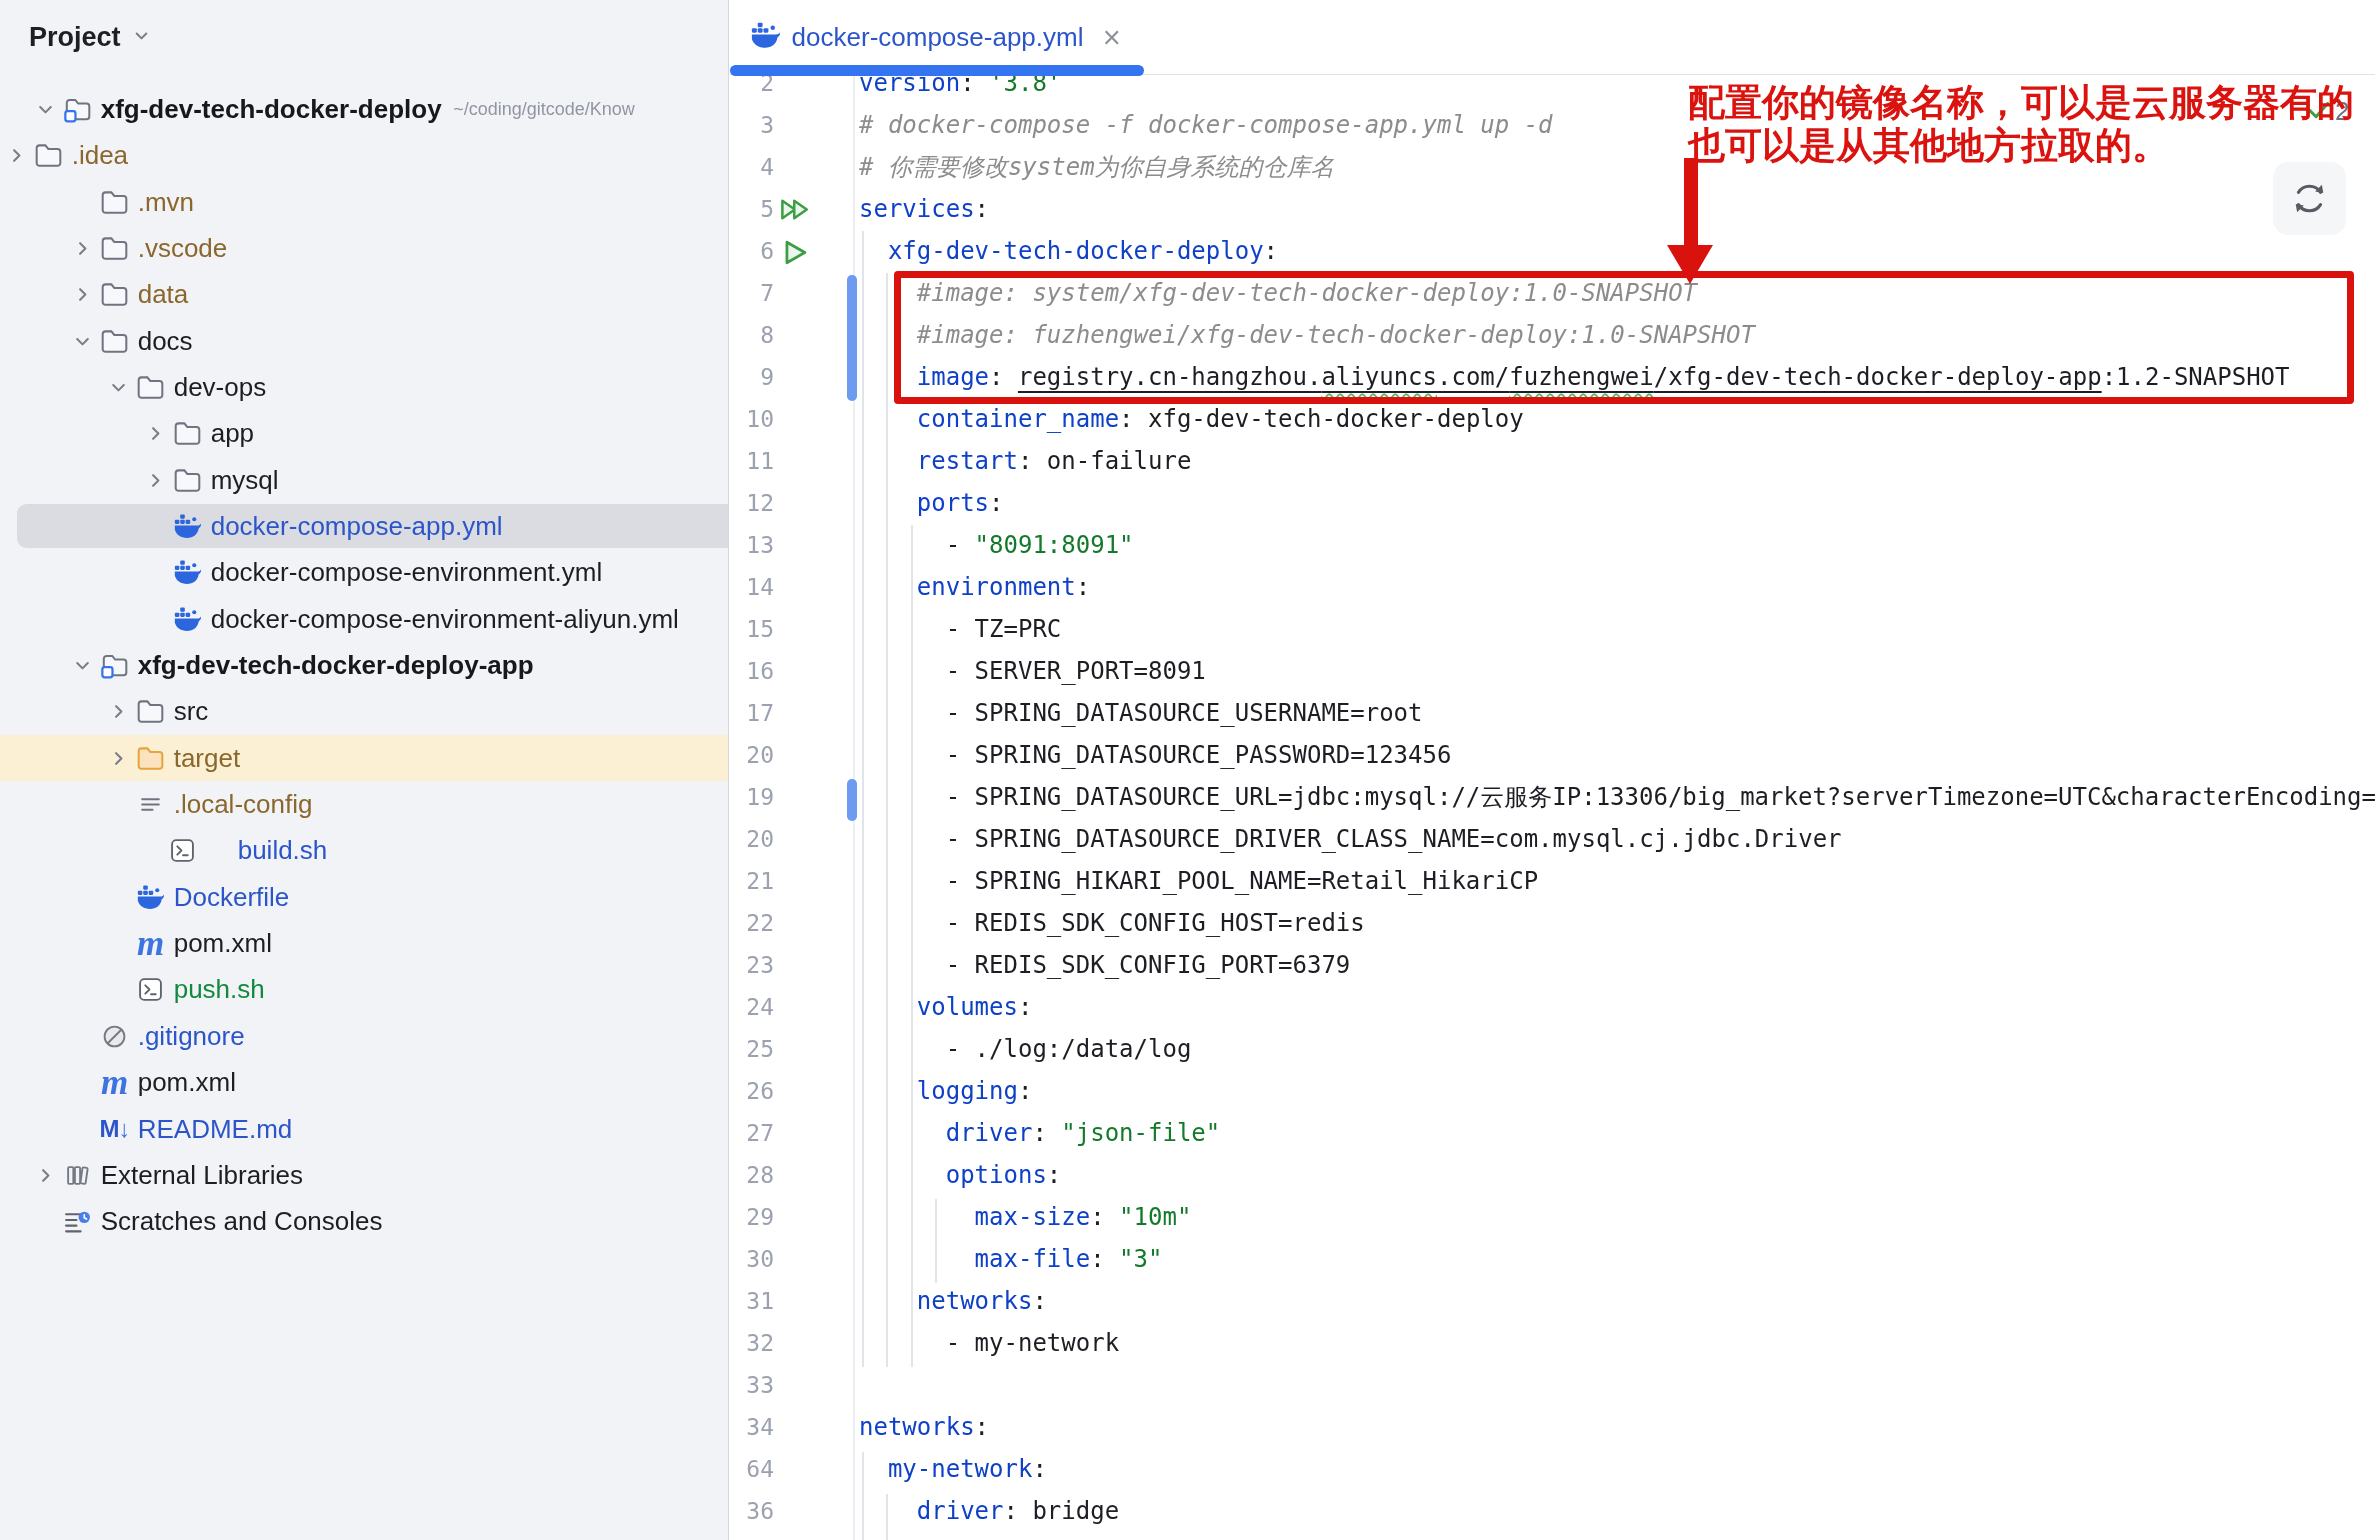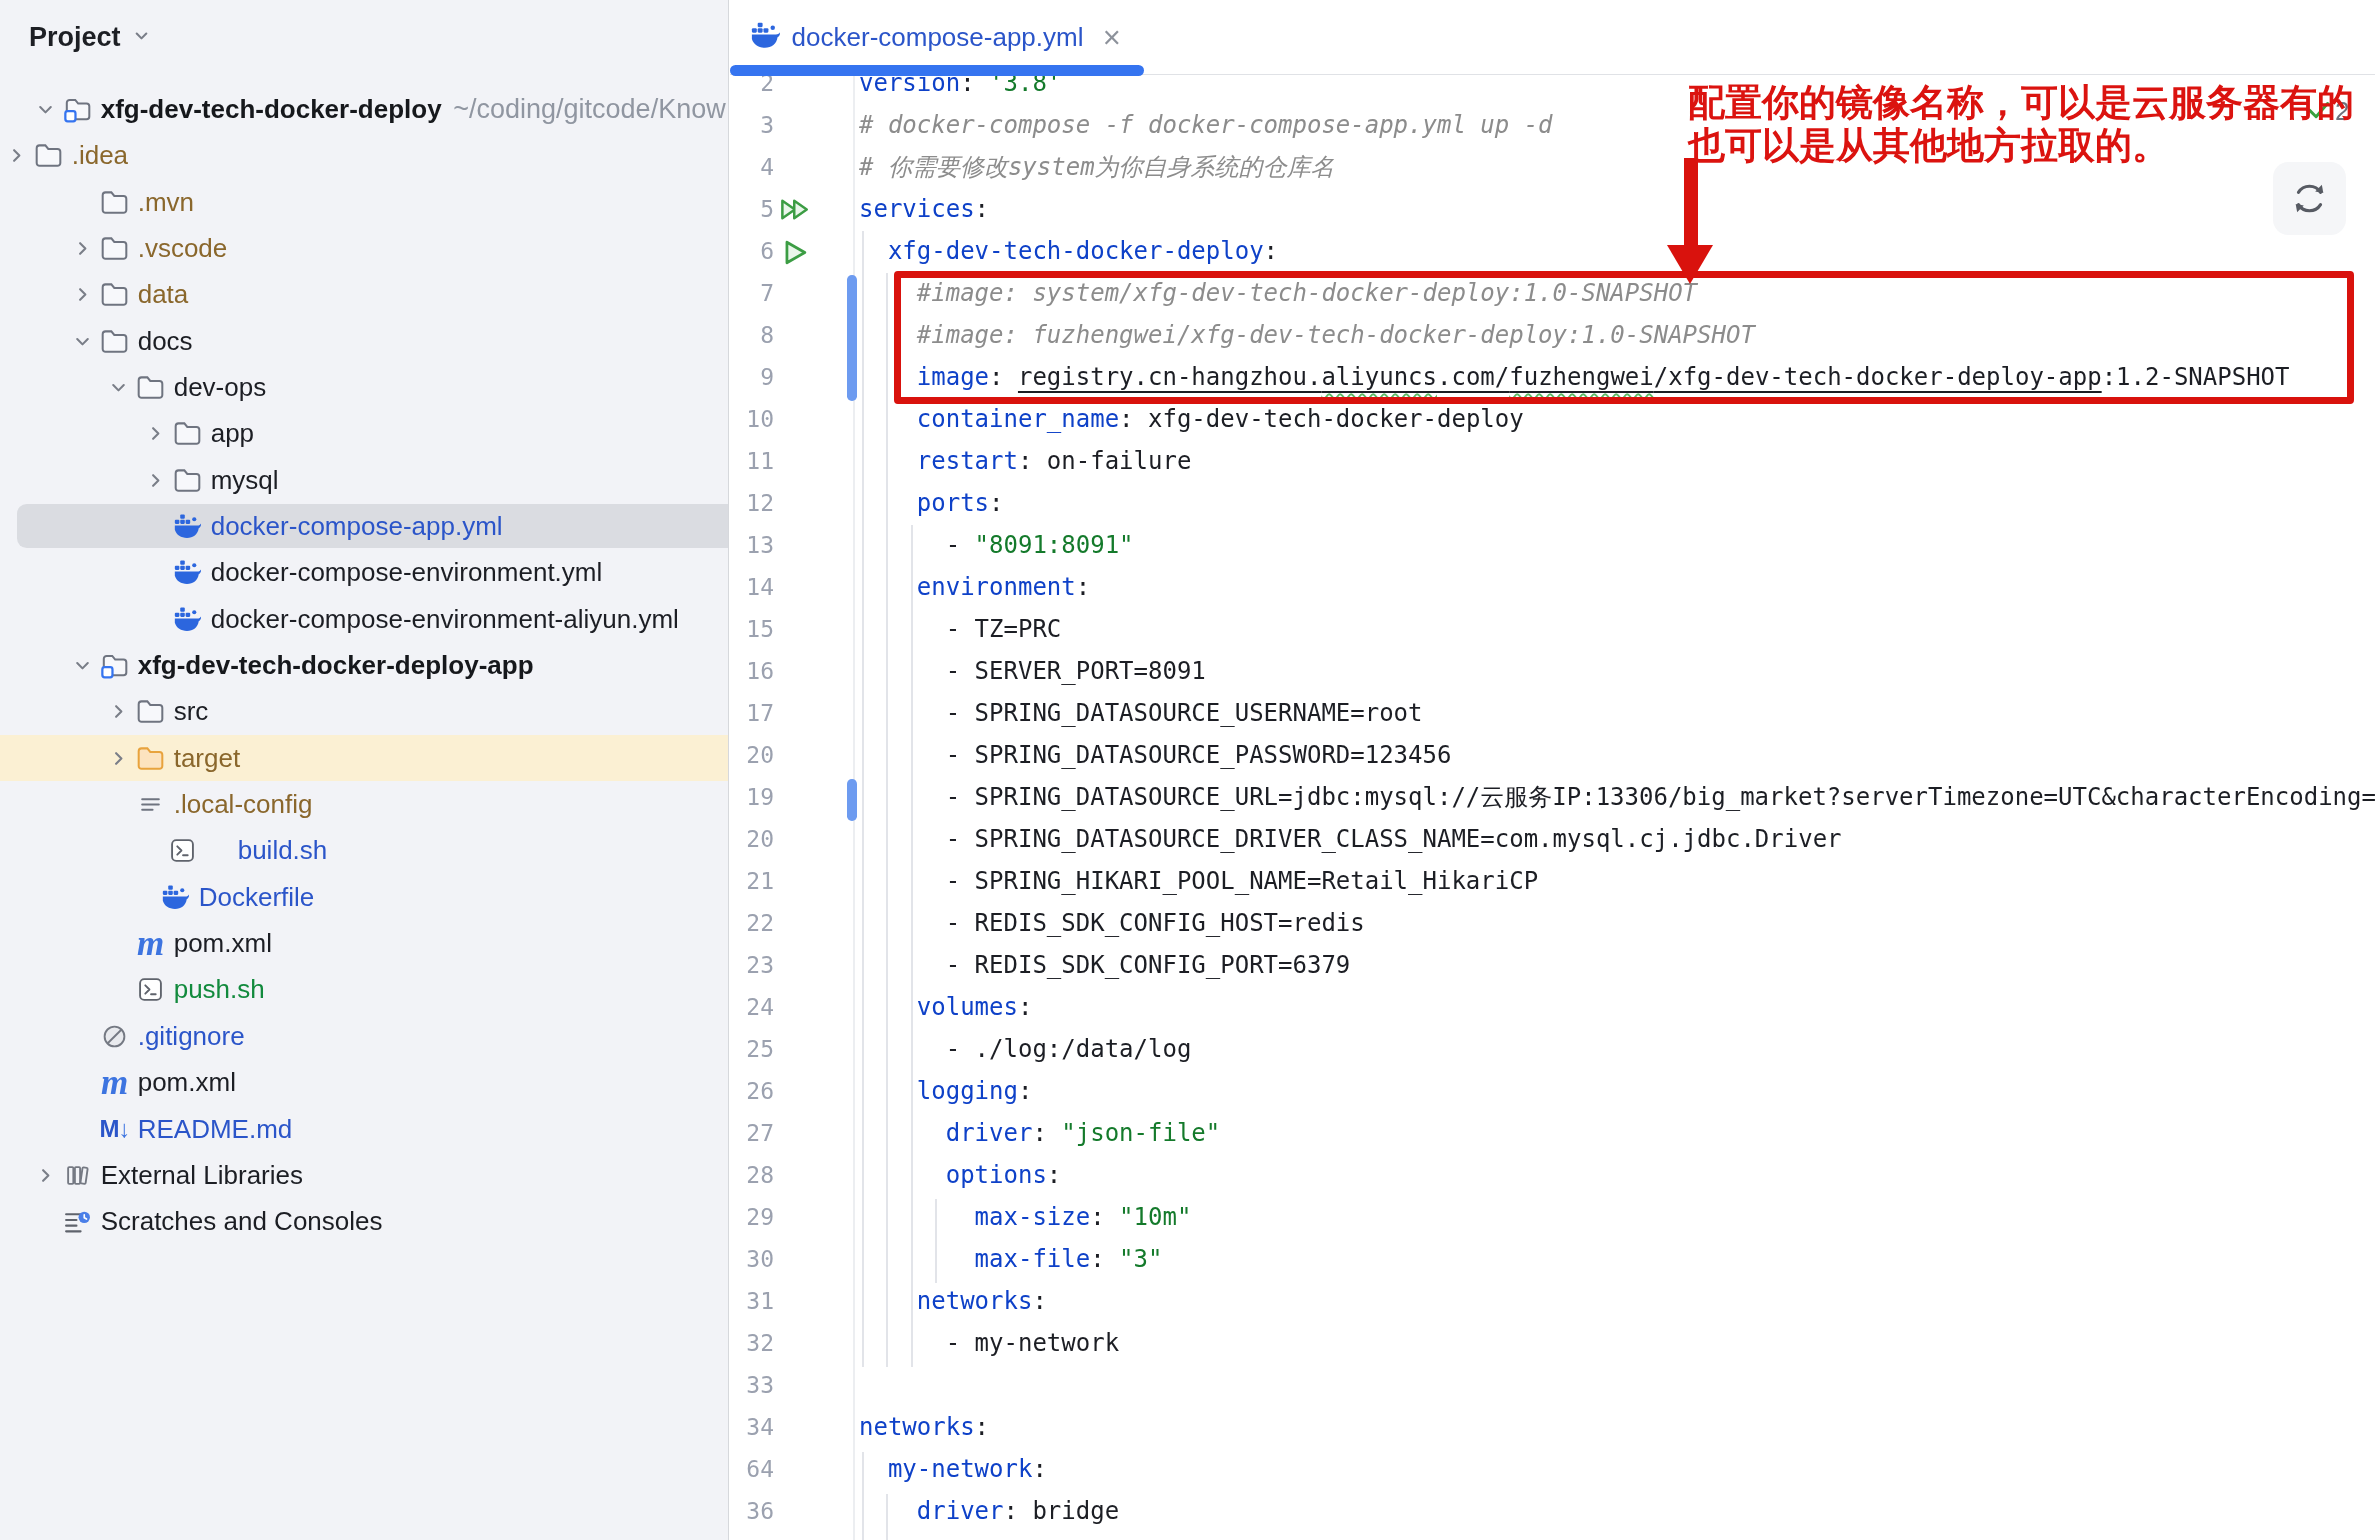--- a/index.html
+++ b/index.html
@@ -22,7 +22,7 @@
   .c-exc{color:#8A672C;}
   .c-blue{color:#2B55C9;}
   .c-green{color:#128A3D;}
-  .tpath{color:#9096A1;margin-left:11.6px;font-size:27px;white-space:nowrap;position:relative;}
+  .tpath{color:#9096A1;margin-left:11.6px;font-size:18px;white-space:nowrap;position:relative;}
   .mvn{font-family:"Liberation Serif",serif;font-style:italic;font-weight:700;color:#3D74E0;font-size:35px;line-height:1;}
   .mdico{font-weight:800;color:#2B55C9;font-size:24px;letter-spacing:-1px;}
 

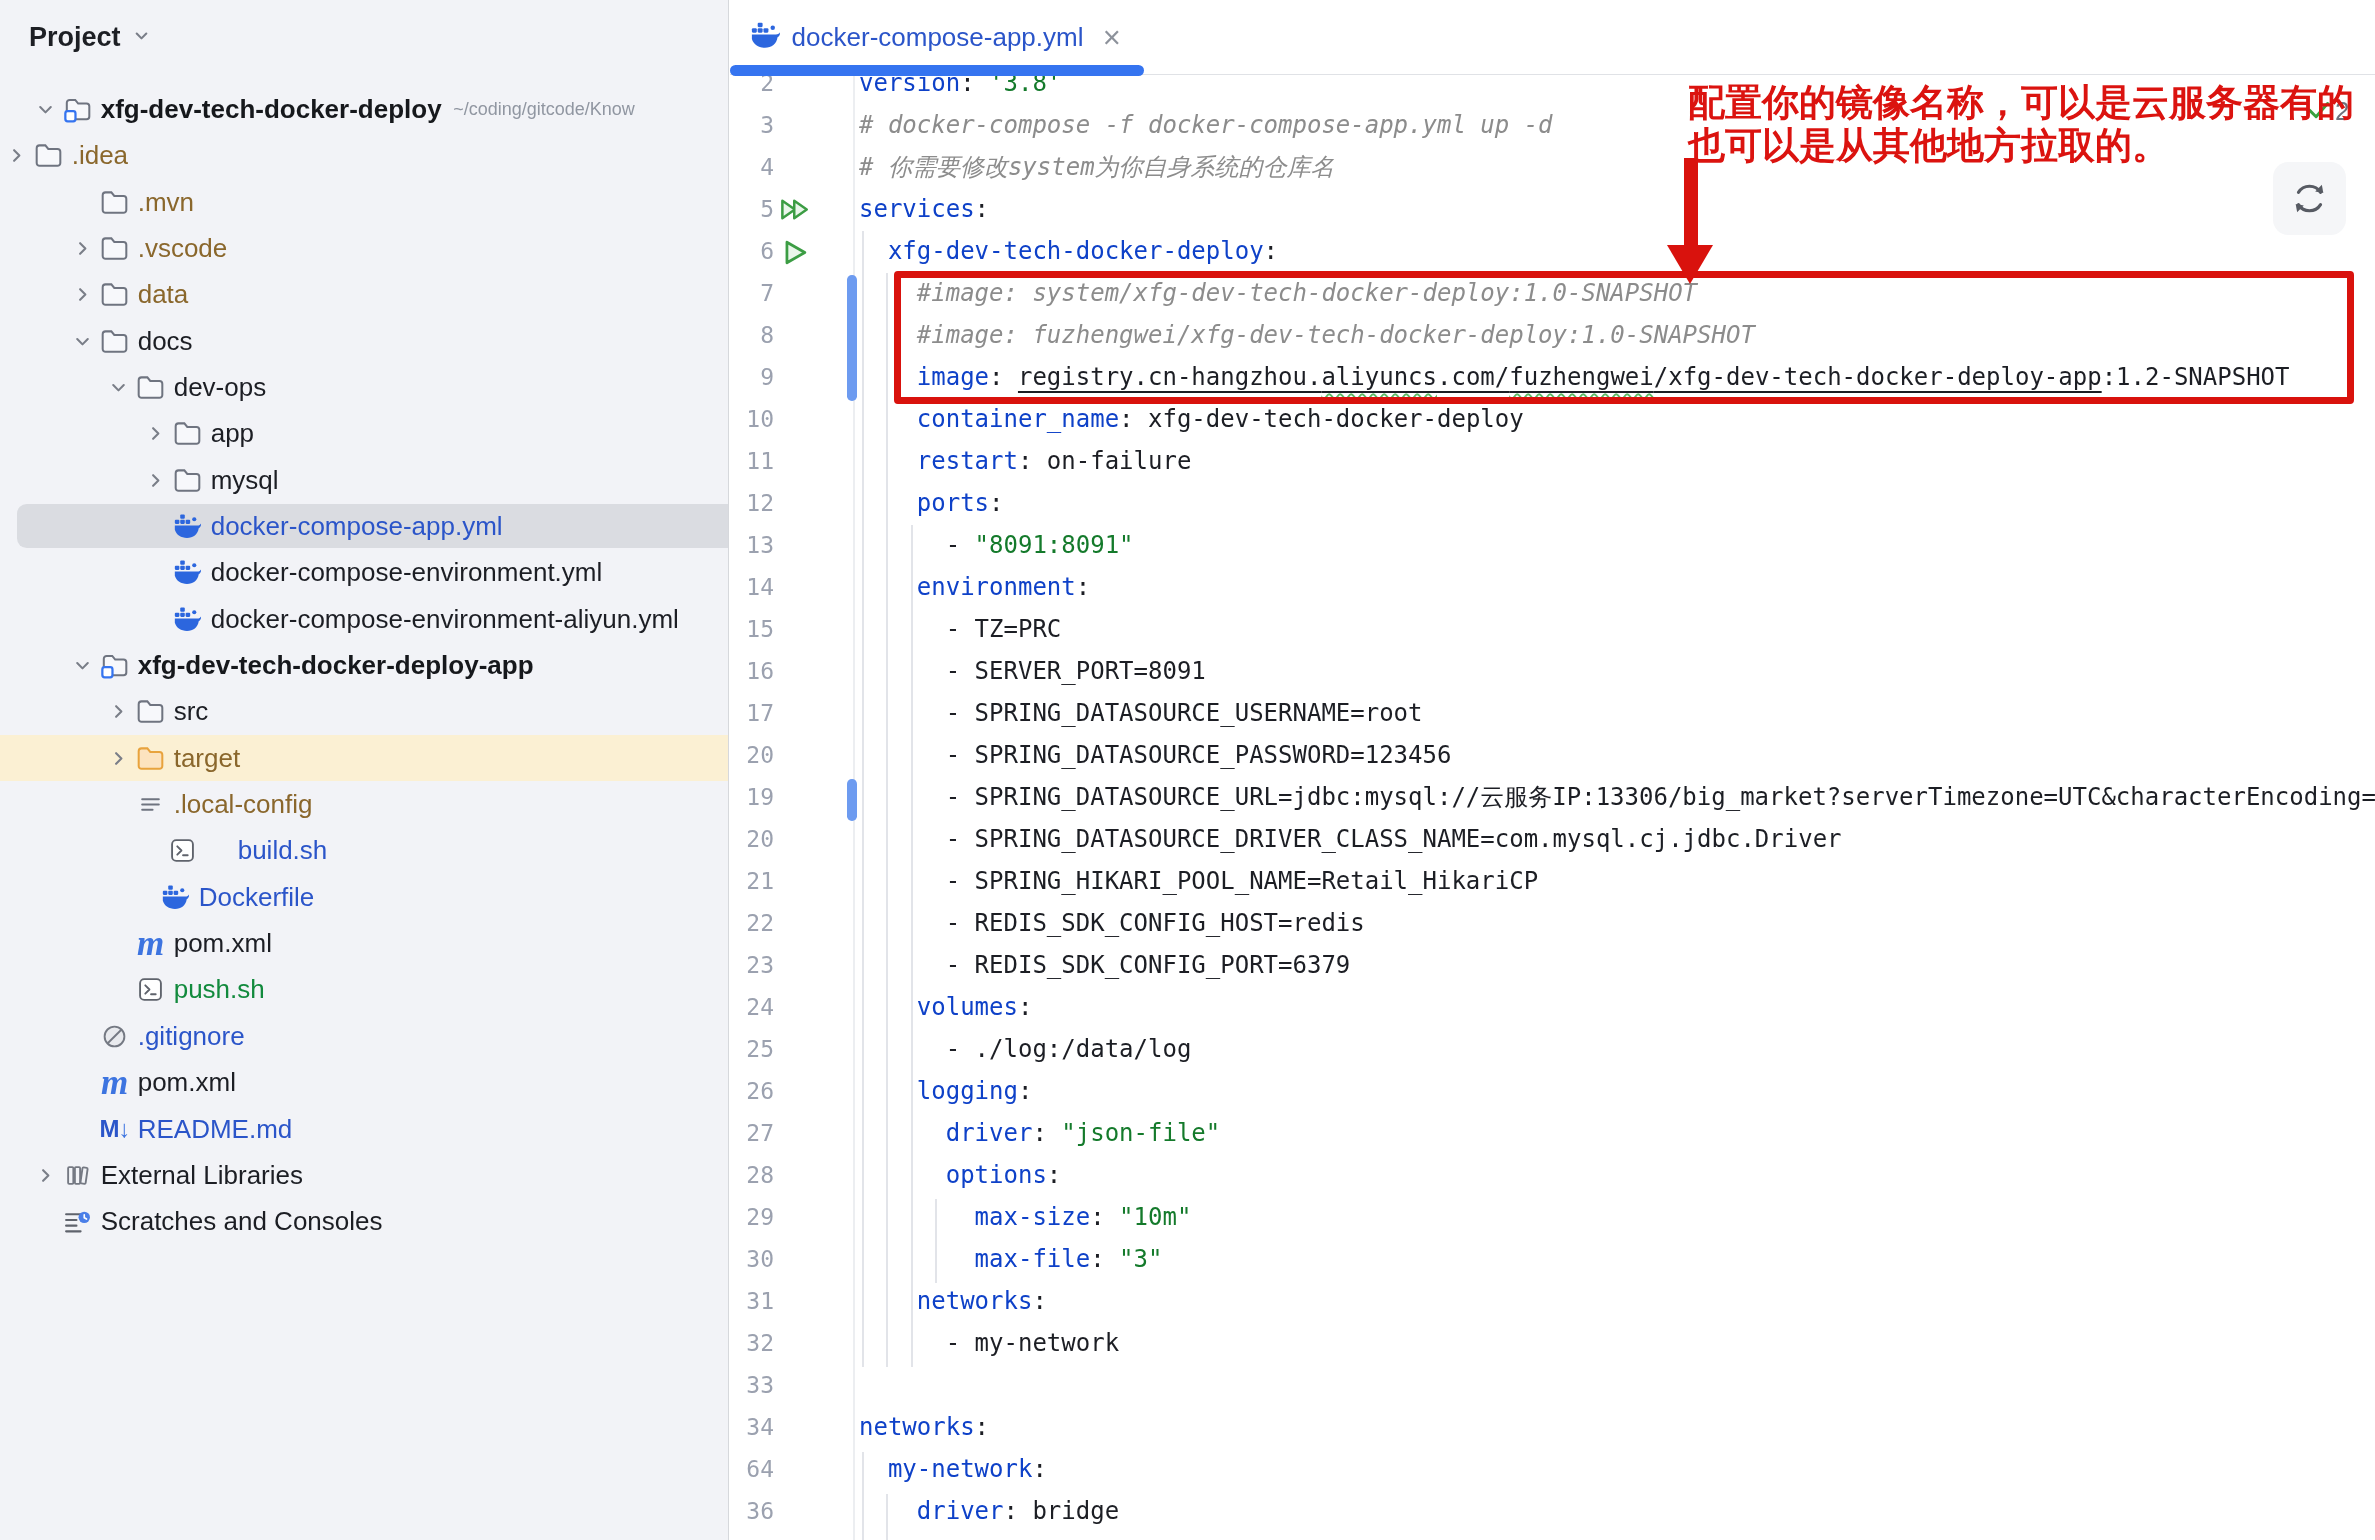--- a/index.html
+++ b/index.html
@@ -305,7 +305,7 @@
           </span>
           <span class="tlabel c-blue">build.sh</span>
         </div>
-        <div class="tree-row" style="top: 874px; padding-left: 102px; margin-left: 25px;">
+        <div class="tree-row" style="top: 874px; padding-left: 102px;">
           <span class="chev"></span>
           <span class="ticon">
             <svg viewBox="0 0 26 24" width="27" height="25">

